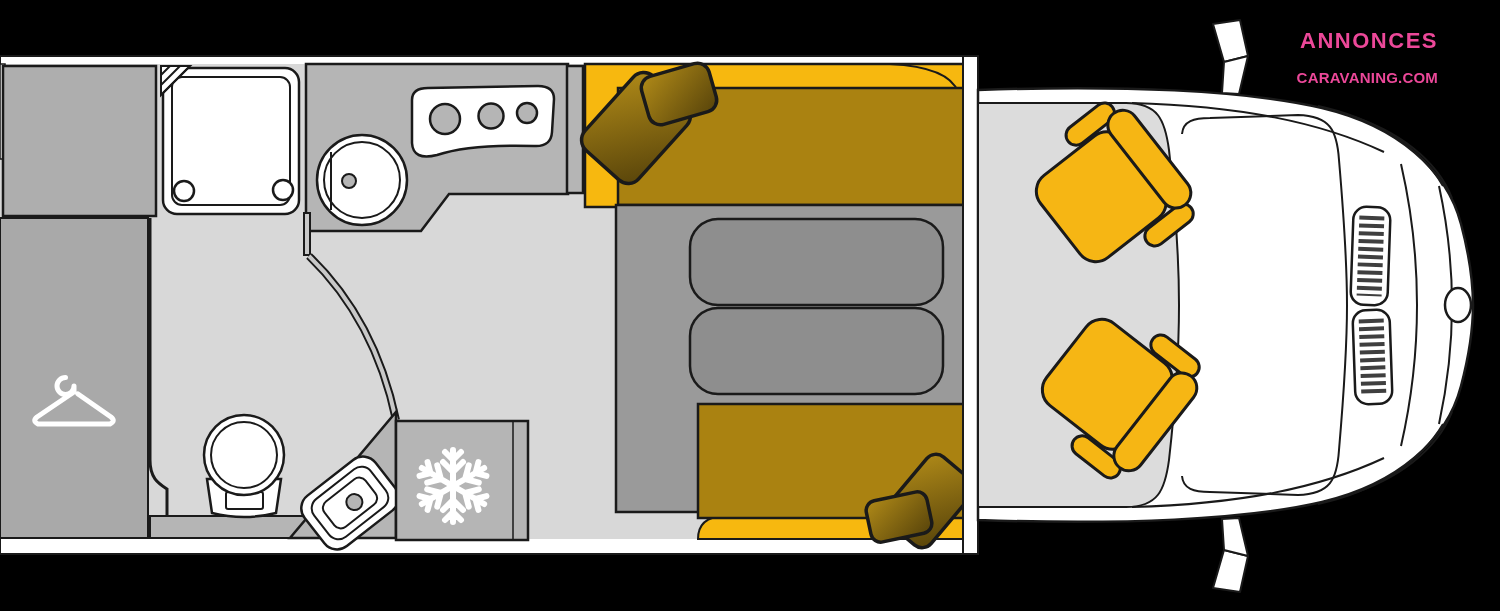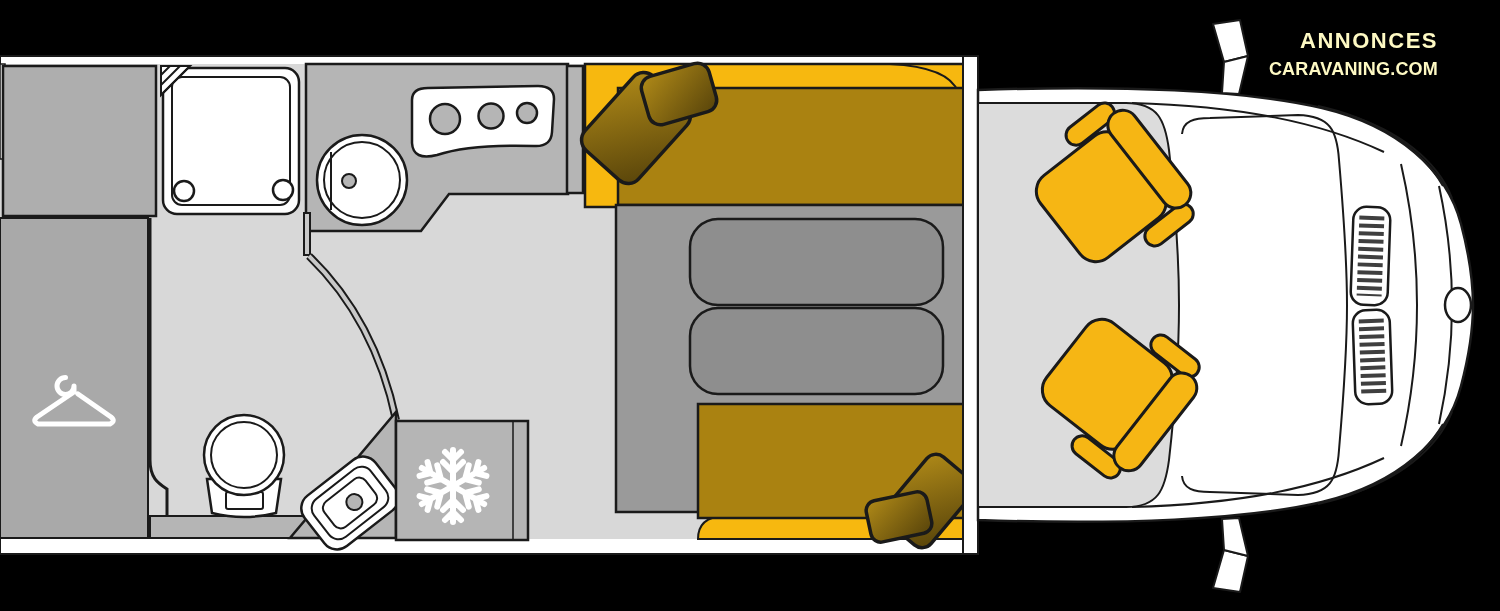--- a/index.html
+++ b/index.html
@@ -6,7 +6,7 @@
   .stage{position:relative;width:1500px;height:611px;background:#000;overflow:hidden;
          font-family:"Liberation Sans",sans-serif;}
   .stage svg{position:absolute;left:0;top:0;}
-  .brand{position:absolute;top:30px;right:62px;text-align:right;color:#fef9c3;
+  .brand{position:absolute;top:30px;right:62px;text-align:right;color:#ec4899;
          font-weight:bold;line-height:1;}
   .brand-line1{font-size:22px;letter-spacing:1.5px;}
   .brand-line2{font-size:18px;letter-spacing:0.2px;margin-top:8px;}

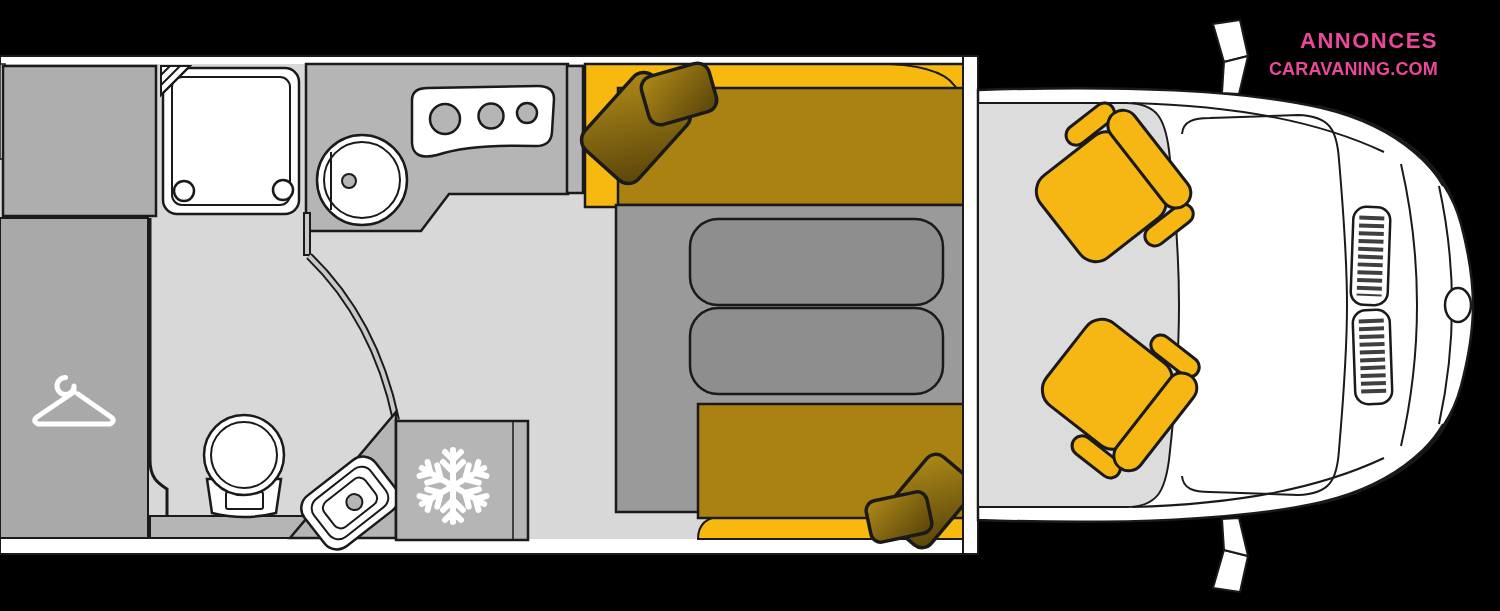--- a/index.html
+++ b/index.html
@@ -9,7 +9,7 @@
   .brand{position:absolute;top:30px;right:62px;text-align:right;color:#ec4899;
          font-weight:bold;line-height:1;}
   .brand-line1{font-size:22px;letter-spacing:1.5px;}
-  .brand-line2{font-size:18px;letter-spacing:0.2px;margin-top:8px;}
+  .brand-line2{font-size:15px;letter-spacing:0.2px;margin-top:18px;}
 </style>
 </head>
 <body>

